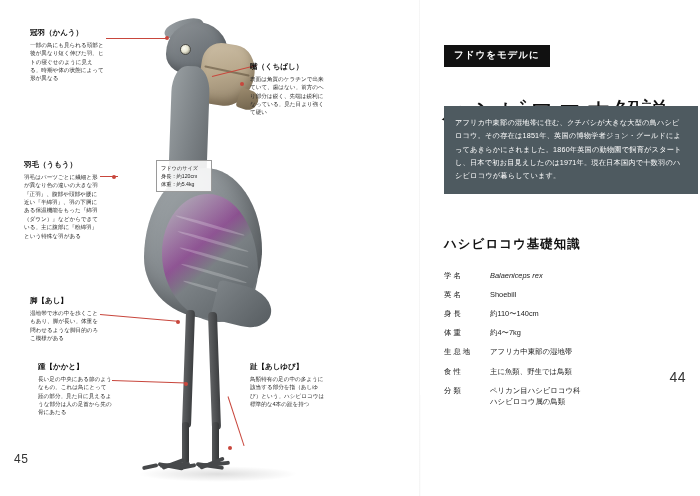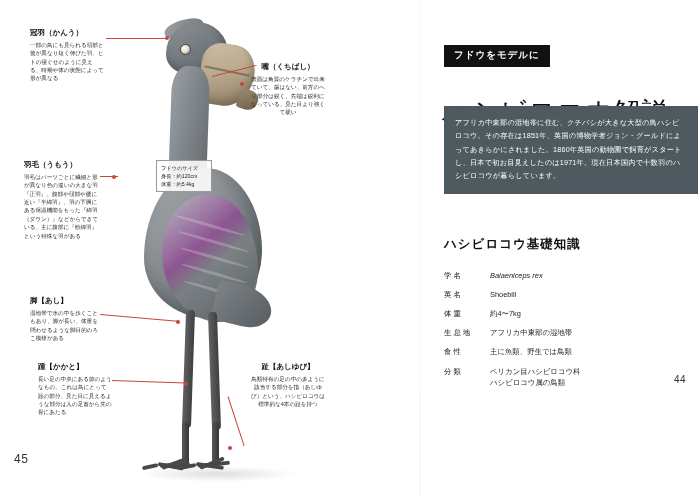--- a/index.html
+++ b/index.html
@@ -184,7 +184,7 @@
     color: #2a2a2a;
   }
   .c-left { text-align: left; }
-  .c-right { text-align: center; }
+  .c-right { text-align: left; }
   .leader {
     position: absolute;
     height: 1px;

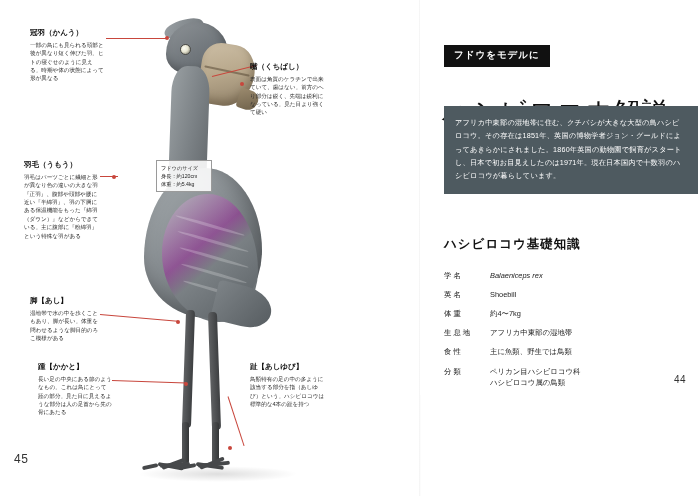--- a/index.html
+++ b/index.html
@@ -421,6 +421,10 @@
           <td class="v">Shoebill</td>
         </tr>
         <tr>
+          <td class="k">身長</td>
+          <td class="v">約110〜140cm</td>
+        </tr>
+        <tr>
           <td class="k">体重</td>
           <td class="v">約4〜7kg</td>
         </tr>

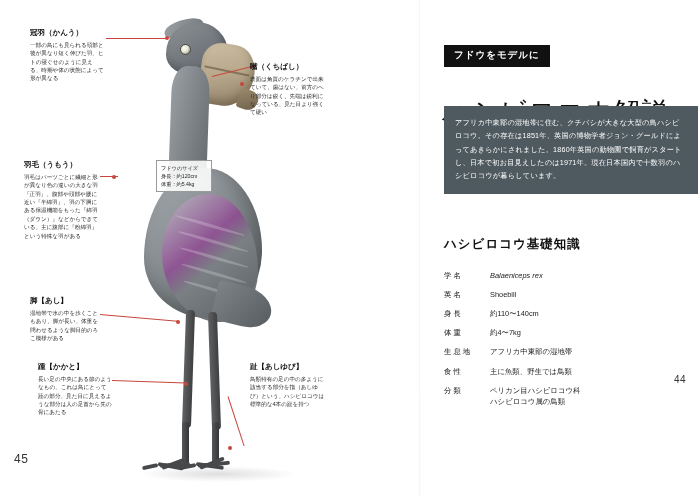--- a/index.html
+++ b/index.html
@@ -284,7 +284,7 @@
   .pageno-right {
     position: absolute;
     right: 14px; bottom: 10px;
-    font-size: 10px;
+    font-size: 14px;
     color: #333;
     letter-spacing: .5px;
   }

